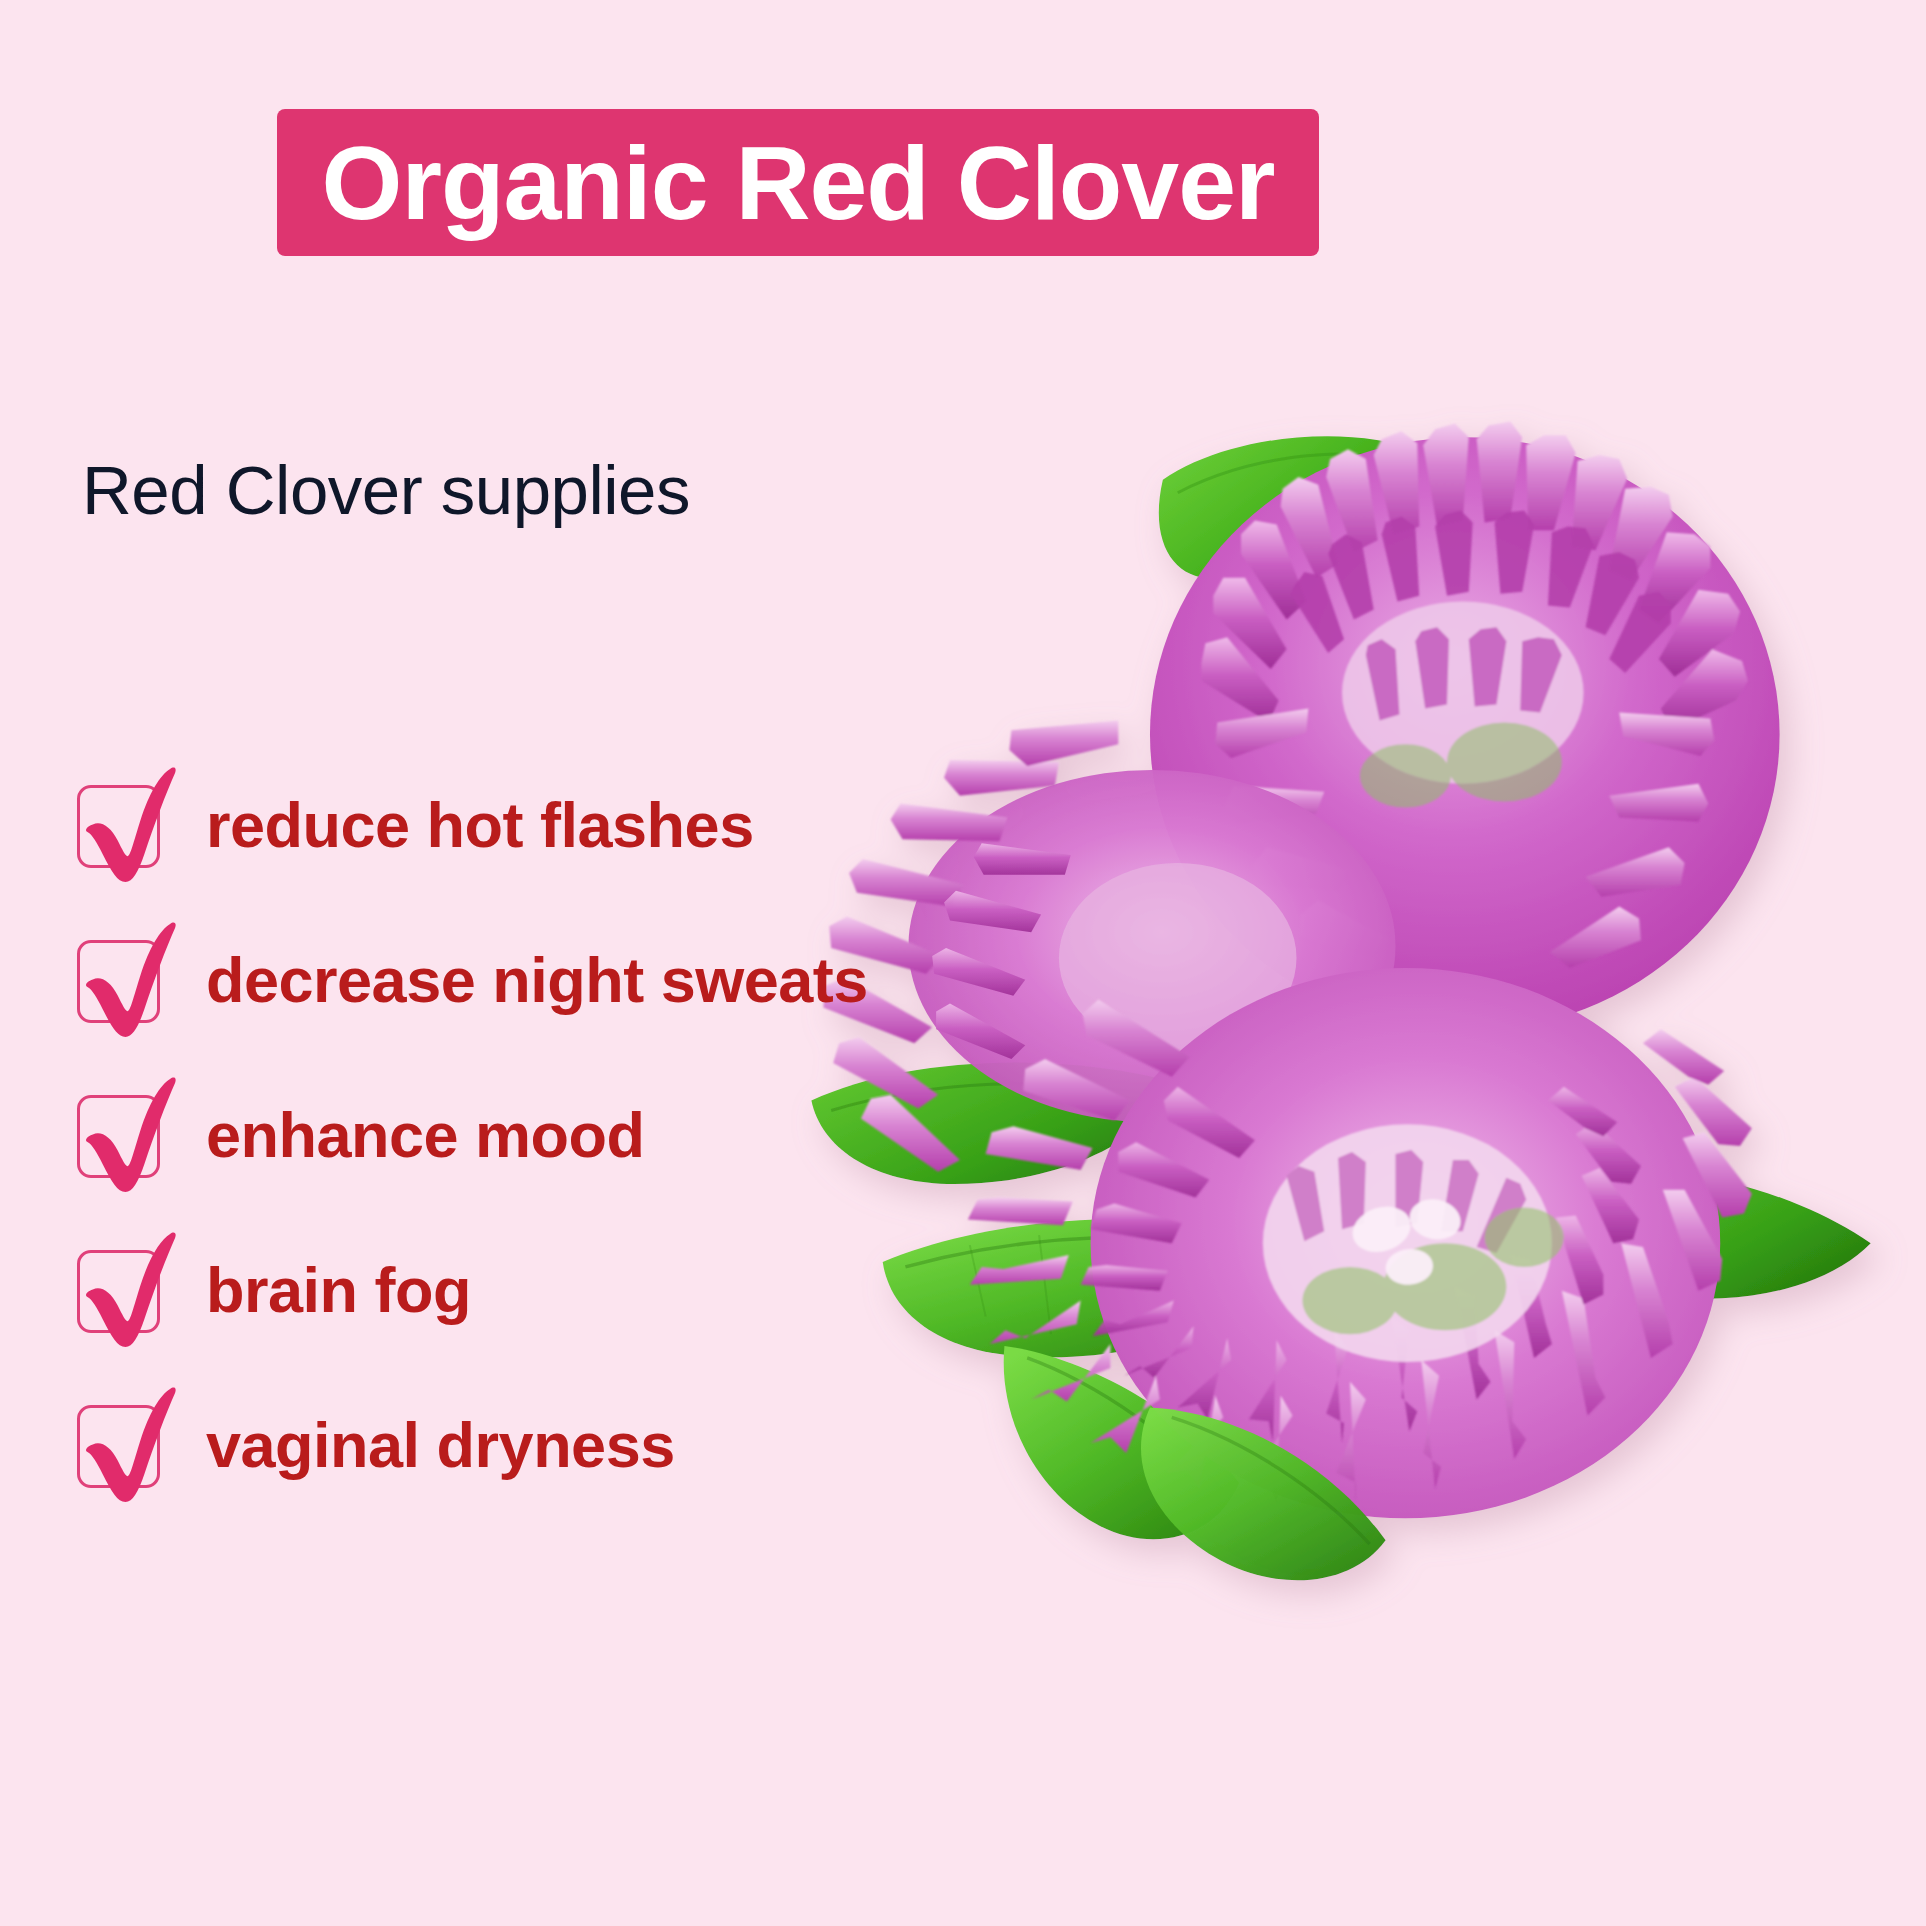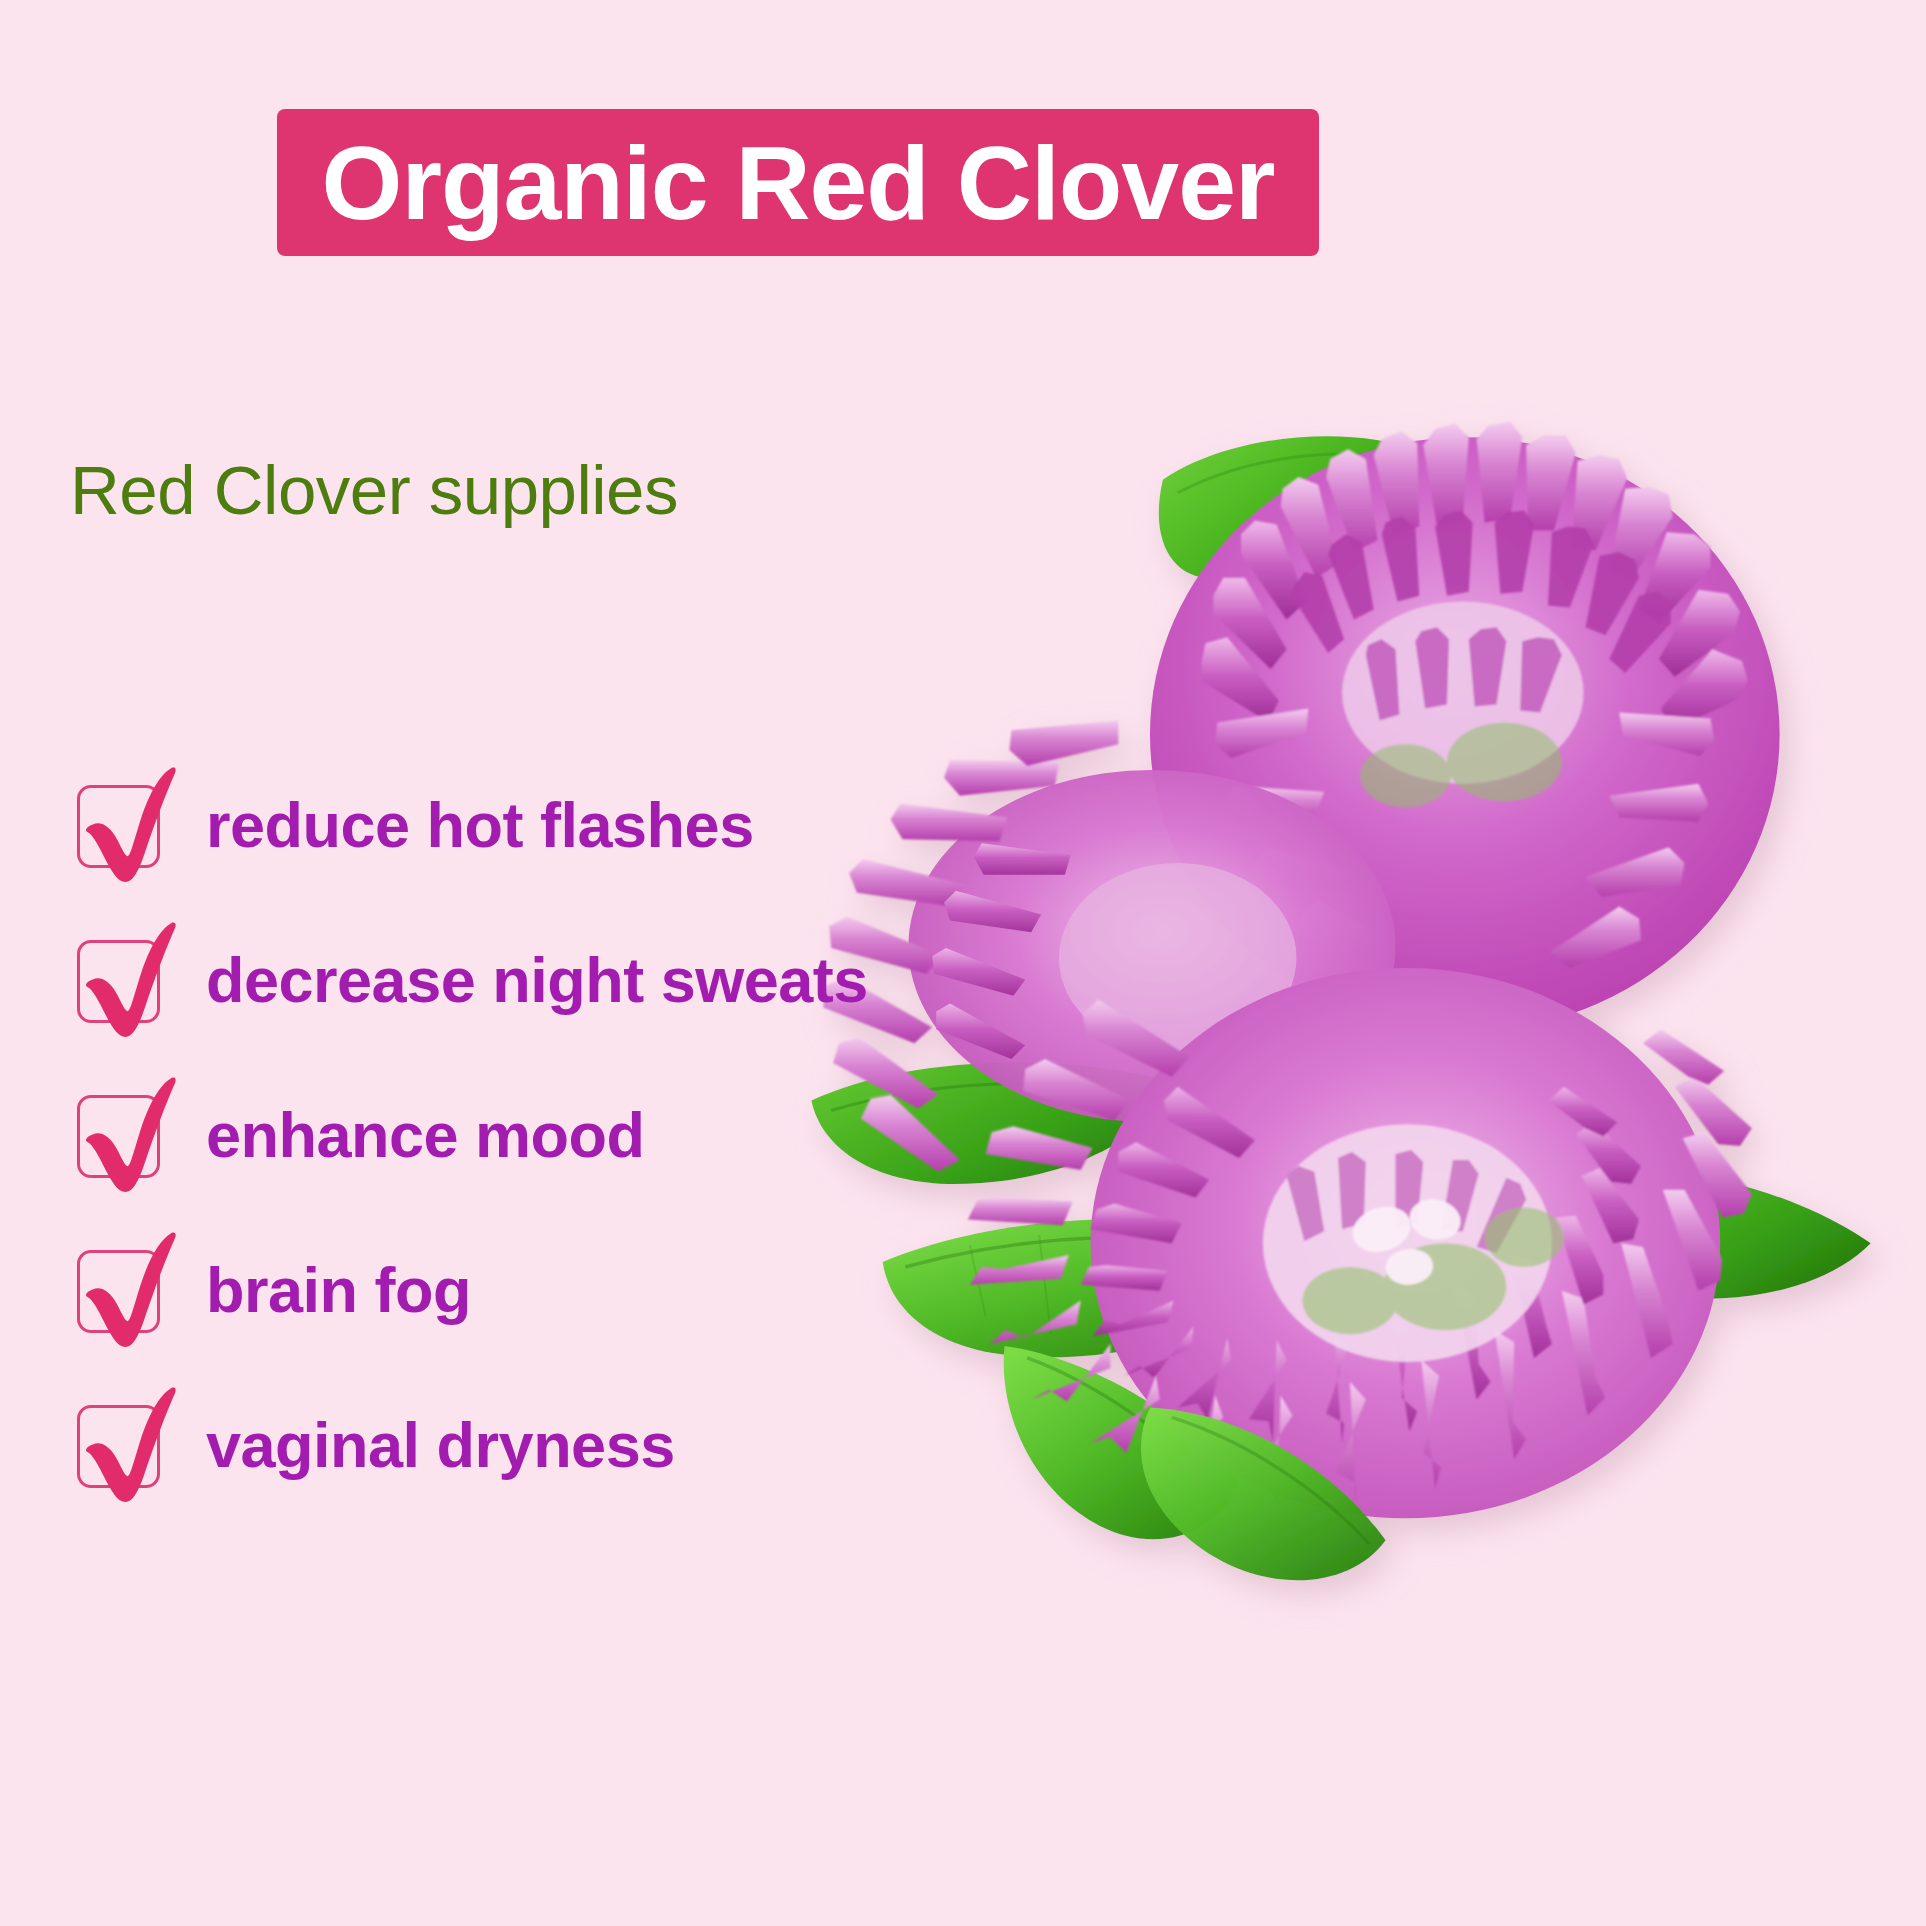--- a/index.html
+++ b/index.html
@@ -53,10 +53,10 @@
   
   .intro {
     position: absolute;
-    left: 70px;
+    left: 82px;
     top: 447px;
     width: 871px;
-    color: #4d7c0f;
+    color: #0f172a;
     font-family: "Liberation Sans", sans-serif;
     font-weight: normal;
     font-size: 69px;

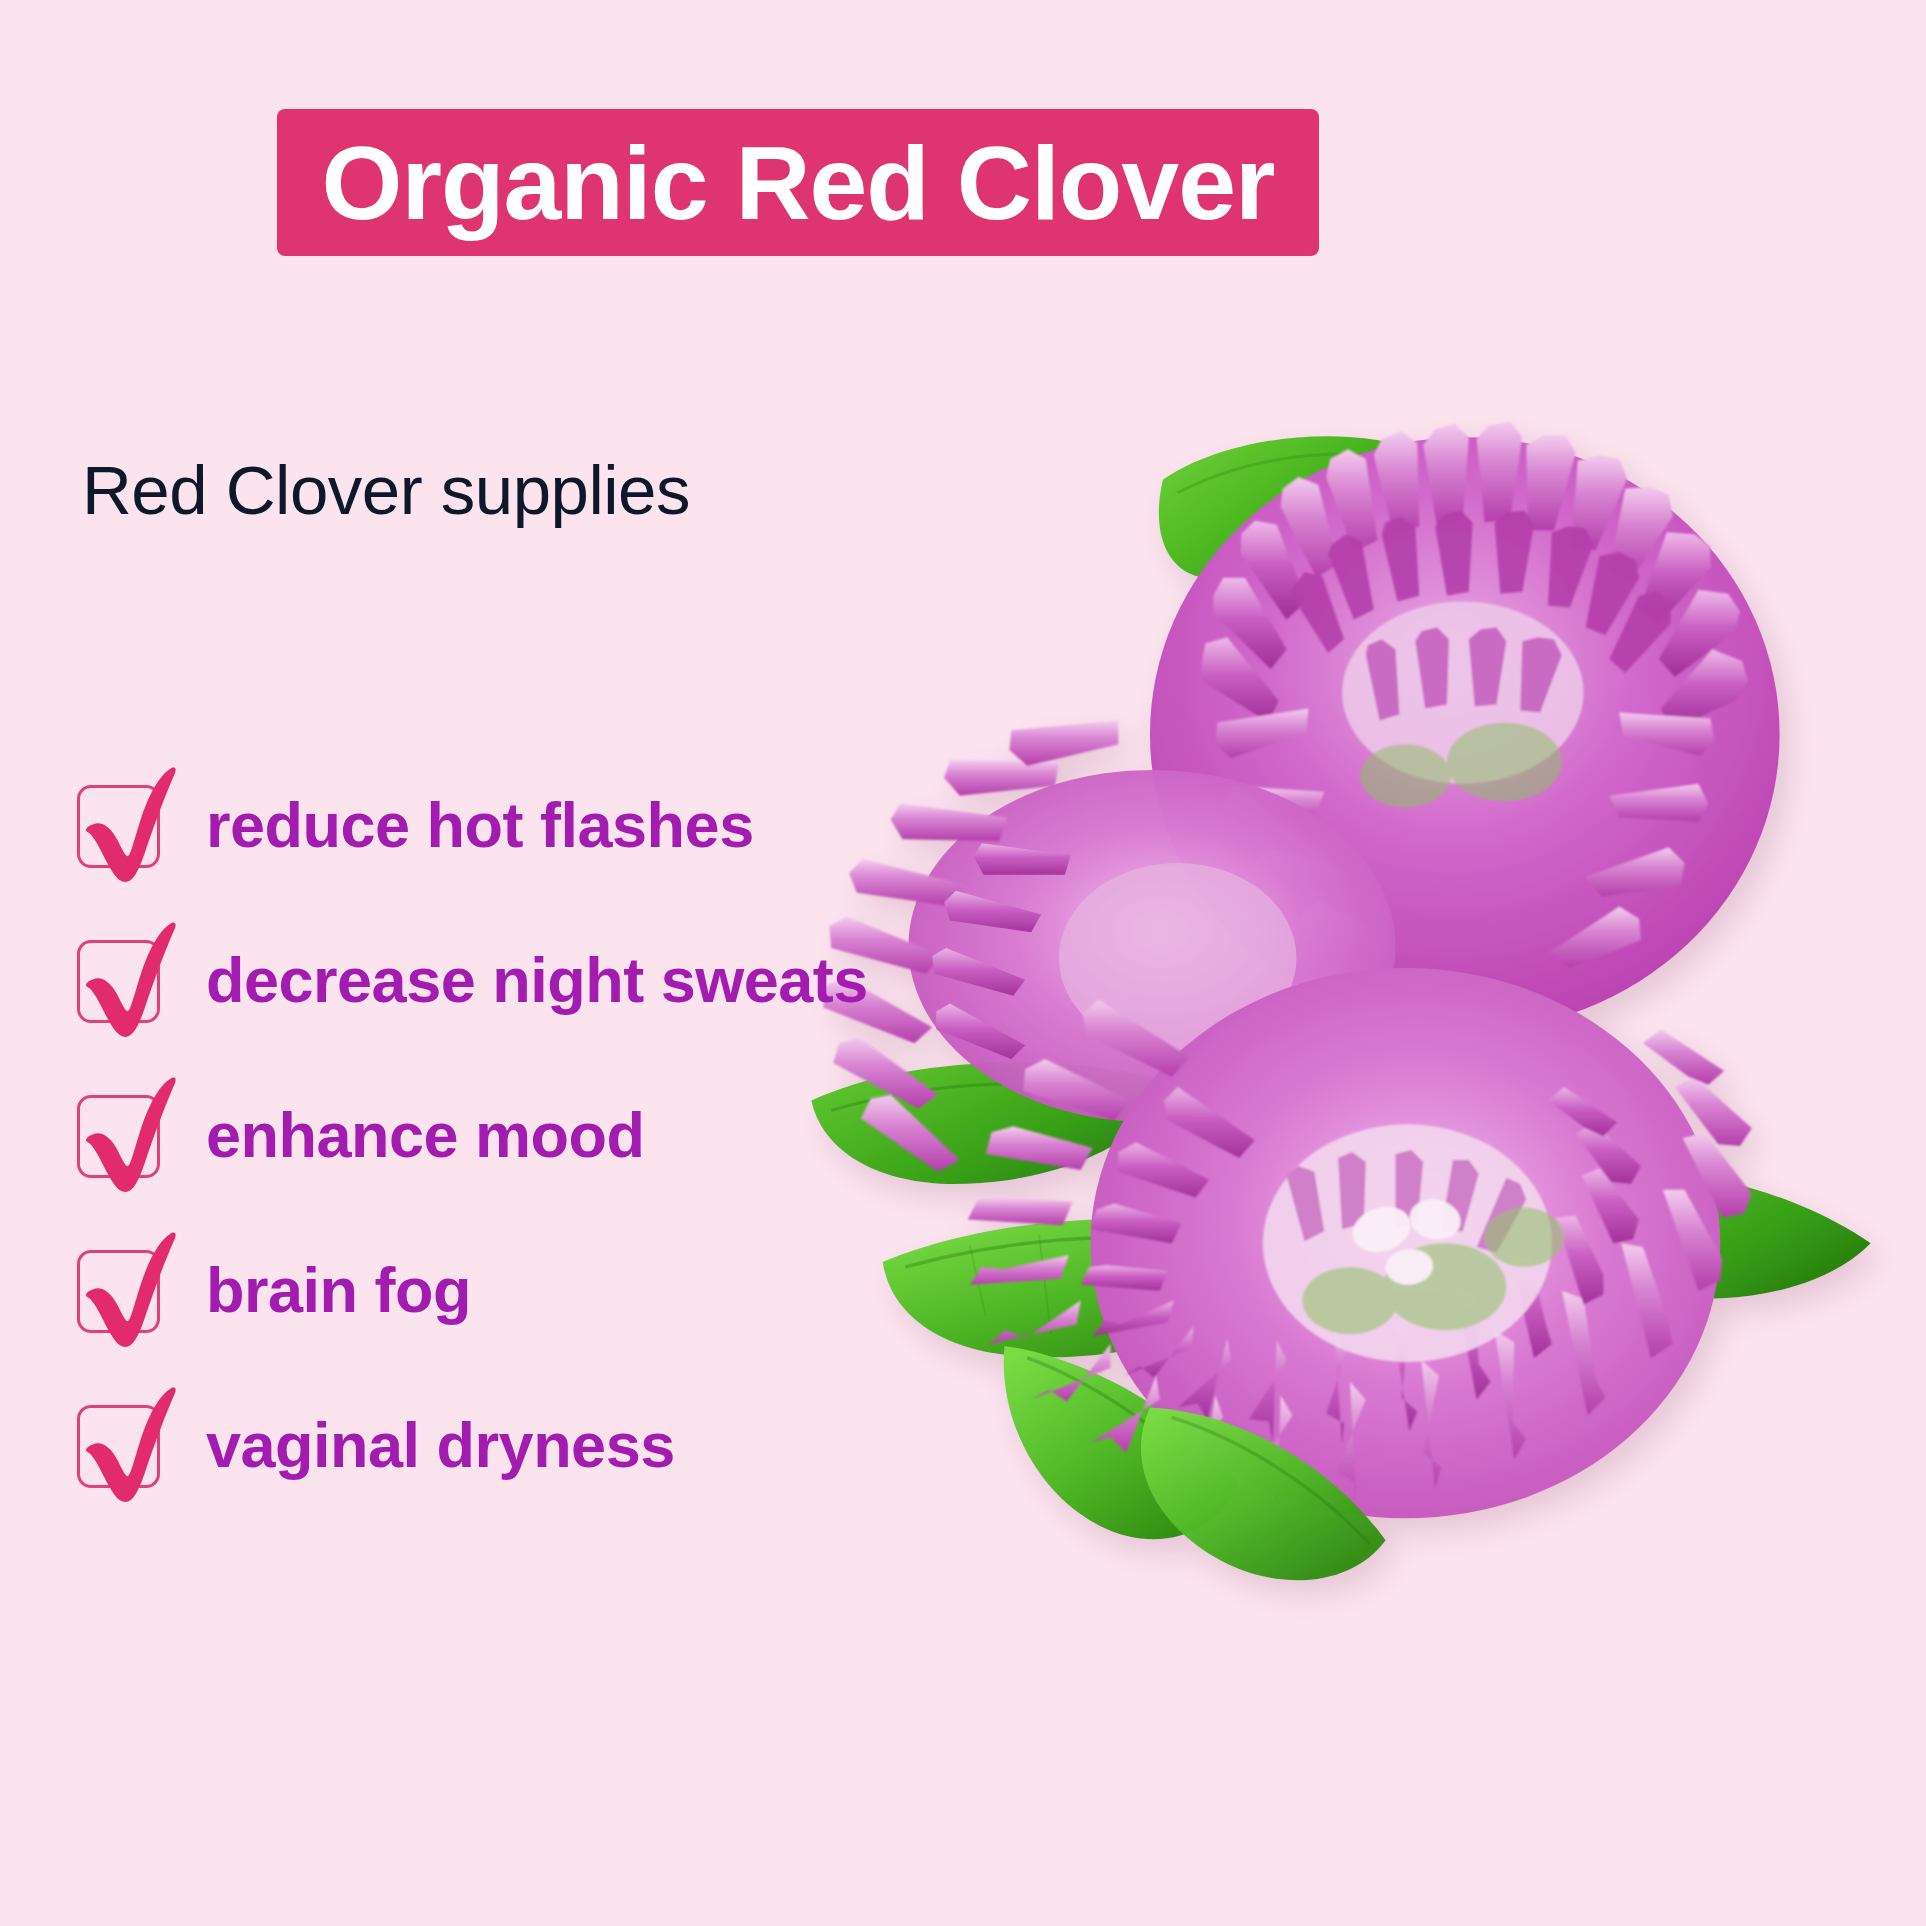--- a/index.html
+++ b/index.html
@@ -111,7 +111,7 @@
 
   .benefit-label {
     margin-left: 38px;
-    color: #a21caf;
+    color: #b91c1c;
     font-family: "Liberation Sans", sans-serif;
     font-weight: bold;
     font-size: 63px;

